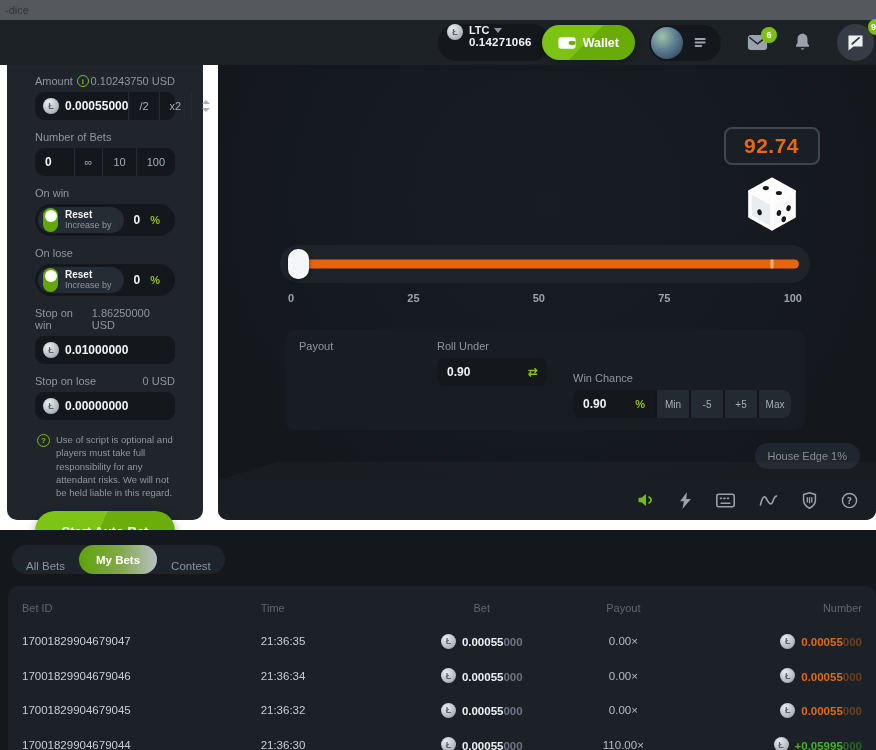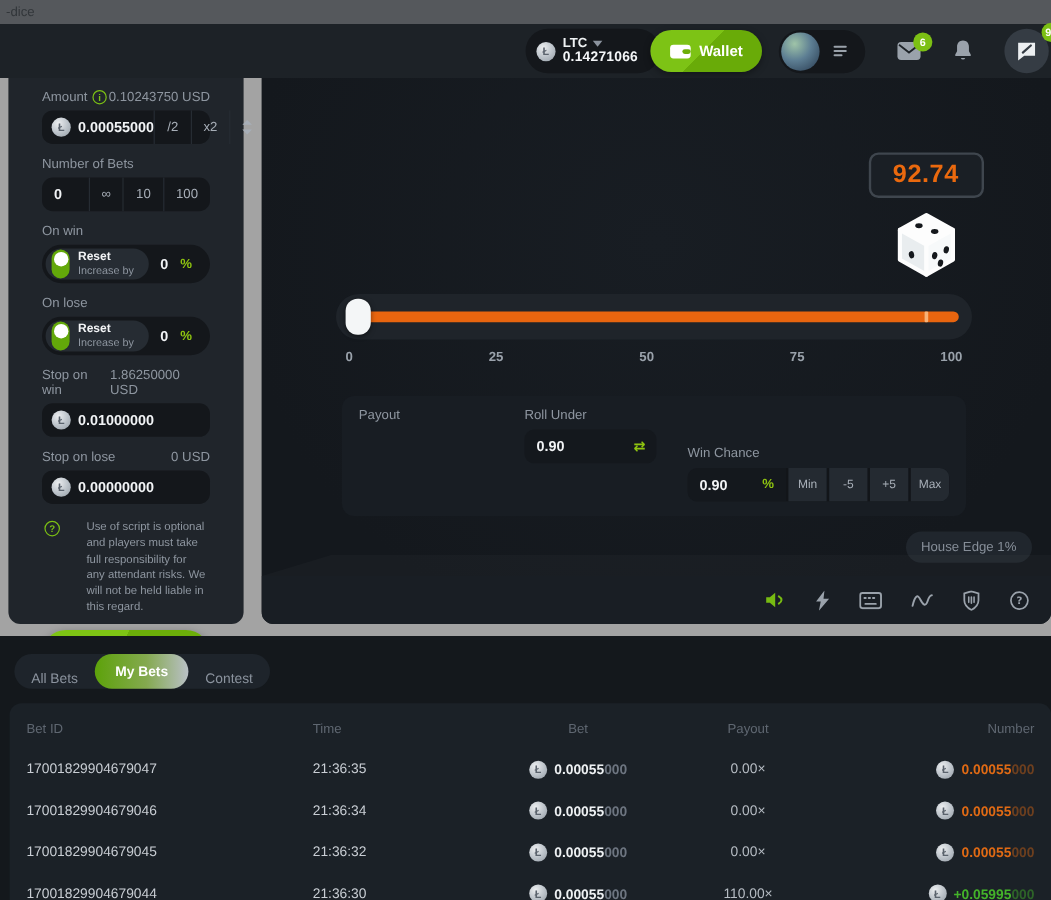--- a/index.html
+++ b/index.html
@@ -5,7 +5,7 @@
   * { margin:0; padding:0; box-sizing:border-box; }
   html,body { width:876px; height:750px; overflow:hidden; }
   body { font-family:"Liberation Sans","DejaVu Sans",sans-serif; background:#0f1317; color:#e8ebee; }
-  .app { position:relative; width:876px; height:750px; overflow:hidden; background:#a3a3a3; }
+  .app { position:relative; width:876px; height:750px; overflow:hidden; background:#ffffff; }
 
   
   .titlebar { position:absolute; top:0; left:0; right:0; height:20px; background:#55585c;

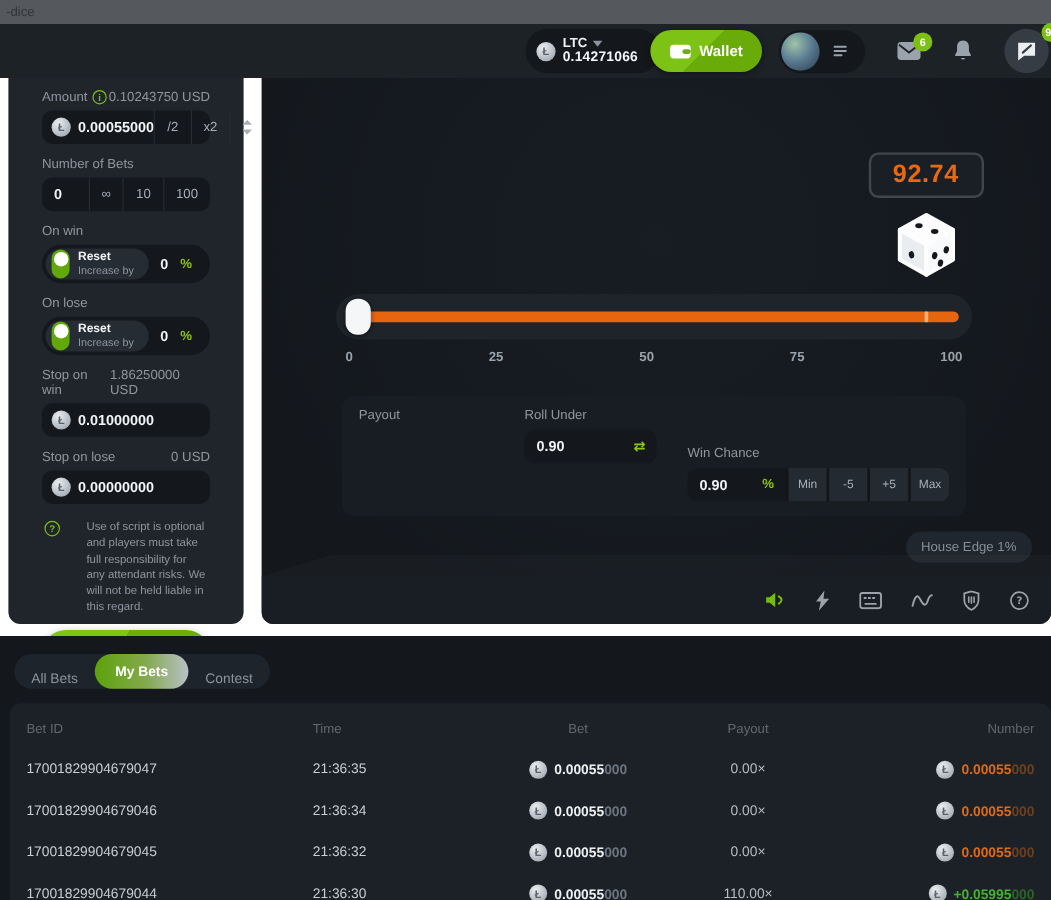--- a/index.html
+++ b/index.html
@@ -14,7 +14,7 @@
   
   .header { position:absolute; top:20px; left:0; right:0; height:45px; background:#1d2227;
             display:flex; align-items:center; justify-content:flex-end; }
-  .currency-pill { display:flex; align-items:center; background:#14171b; border-radius:19px;
+  .currency-pill { display:flex; align-items:flex-start; background:#14171b; border-radius:19px;
                    height:37px; padding:0 18px 0 9px; cursor:pointer; }
   .currency-col { display:flex; flex-direction:column; line-height:1.1; margin-left:6px; }
   .currency-top { display:flex; align-items:center; gap:5px; }

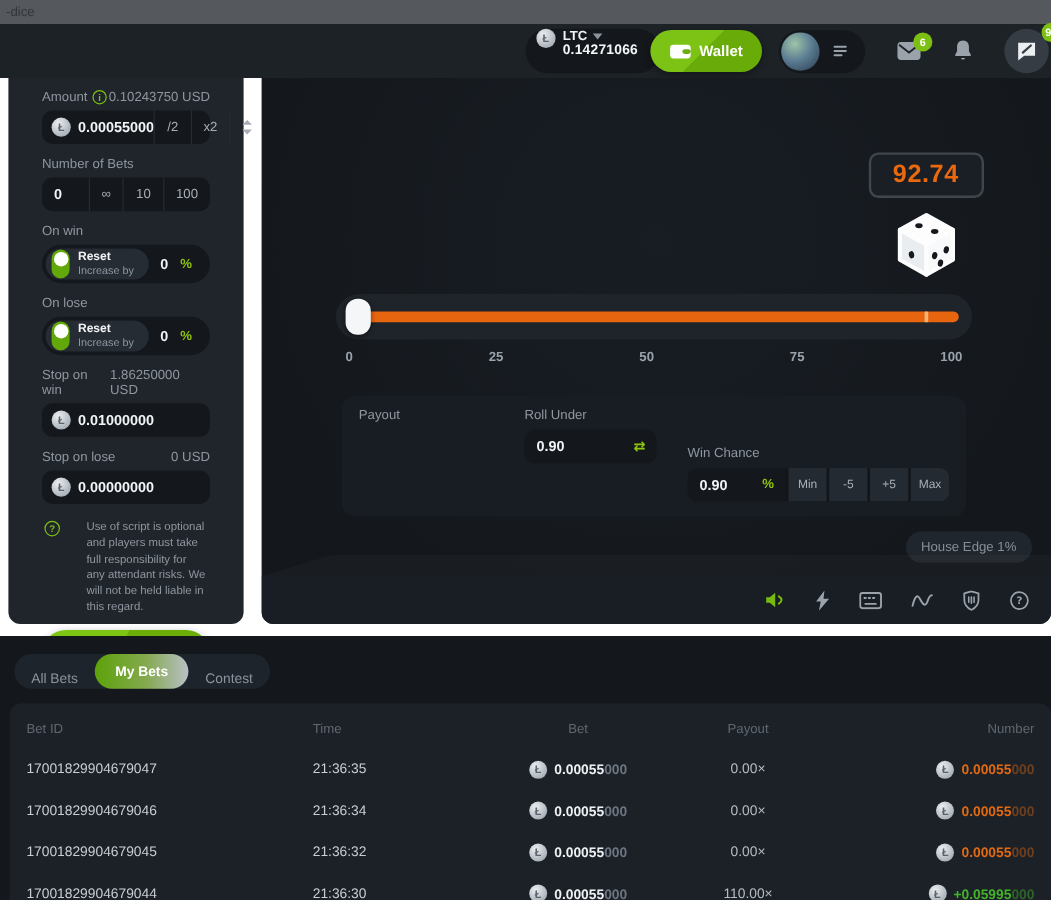--- a/index.html
+++ b/index.html
@@ -79,7 +79,7 @@
   .tog-sub { font-size:9px; color:#8e96a0; }
   .winrow .val { flex:1; text-align:center; font-size:12px; font-weight:bold; color:#f2f4f6; }
   .pct { color:#8fc410; font-size:11px; font-weight:bold; margin-right:12px; }
-  .disclaimer { display:flex; gap:22px; margin:13px 2px 12px; }
+  .disclaimer { display:flex; gap:6px; margin:13px 2px 12px; }
   .q-i { display:inline-flex; width:13px; height:13px; flex:0 0 13px; border-radius:50%;
          border:1.2px solid #7cc014; align-items:center; justify-content:center; margin-top:1px; }
   .q-i::before { content:"?"; font-size:8px; color:#7cc014; font-weight:bold; }

